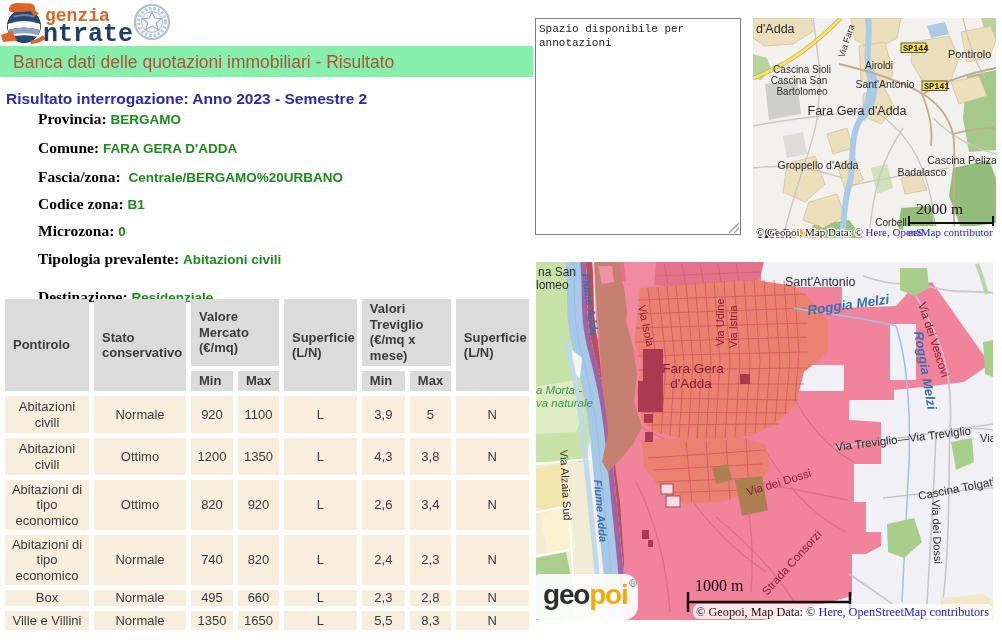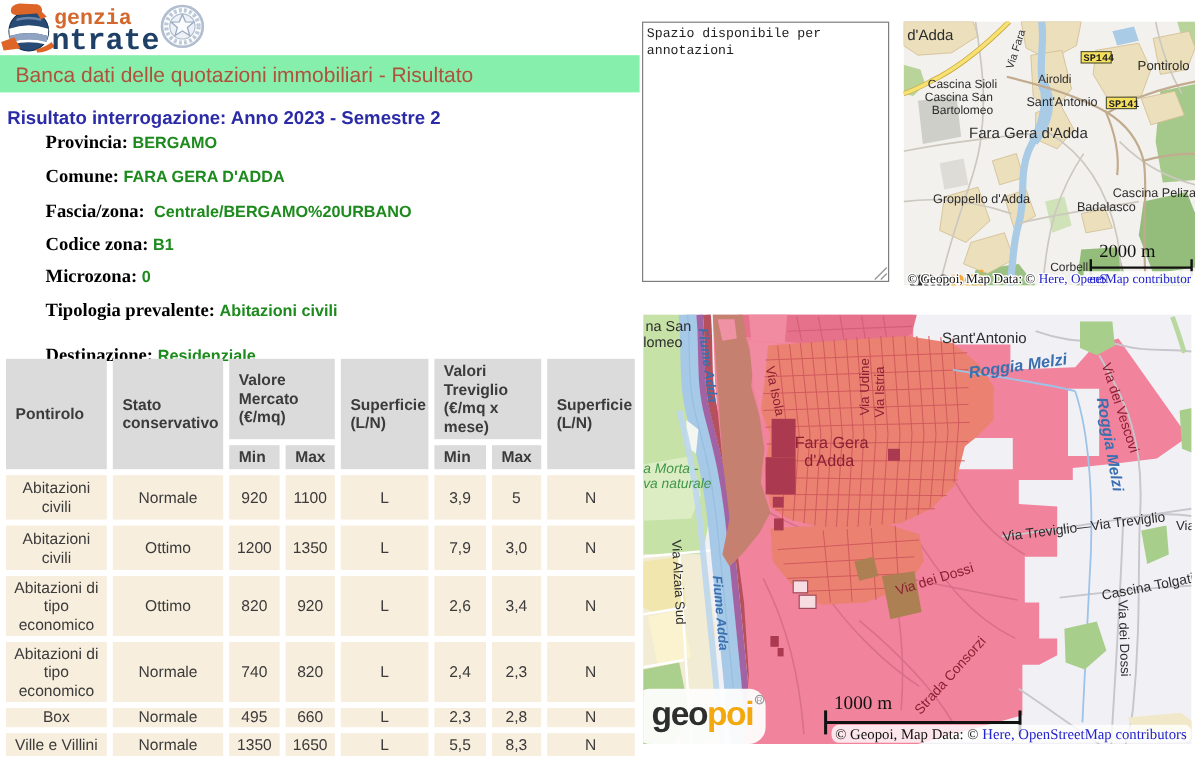--- a/index.html
+++ b/index.html
@@ -115,7 +115,7 @@
         <td>1200</td>
         <td>1350</td>
         <td>L</td>
-        <td>7,9</td>
+        <td>4,3</td>
         <td>3,0</td>
         <td>N</td>
       </tr>

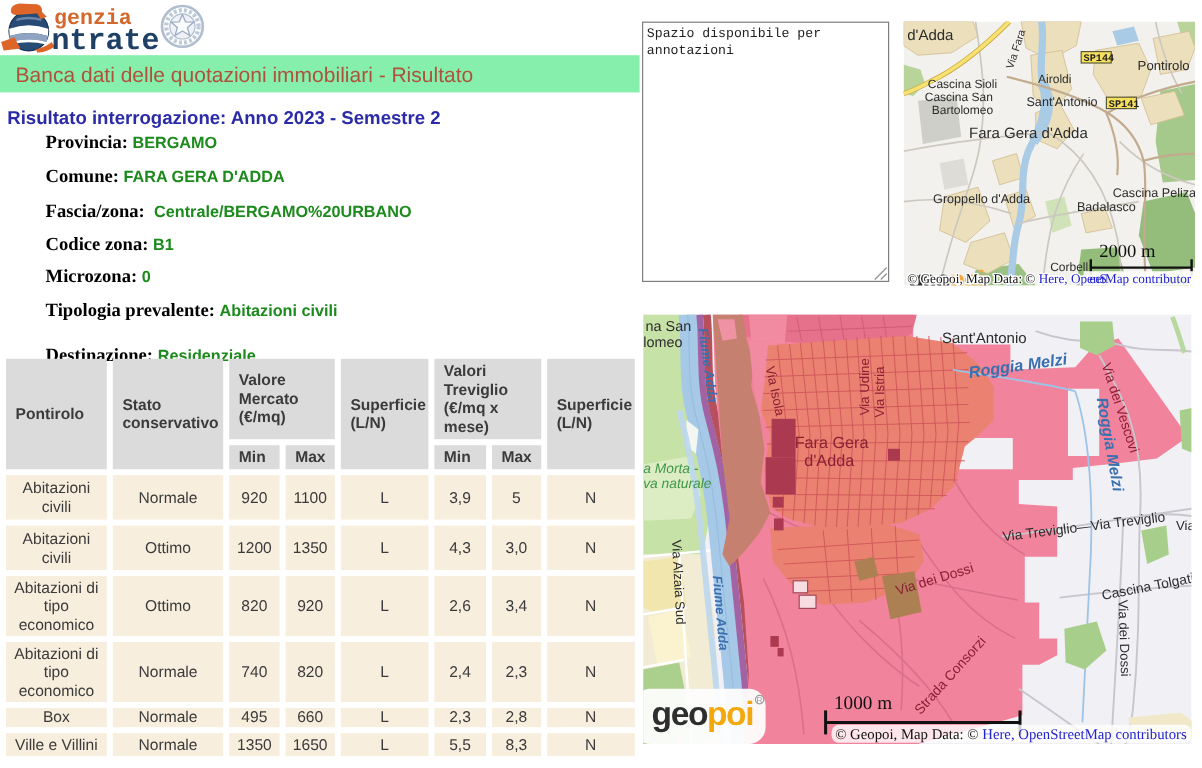--- a/index.html
+++ b/index.html
@@ -116,7 +116,7 @@
         <td>1350</td>
         <td>L</td>
         <td>4,3</td>
-        <td>3,0</td>
+        <td>3,8</td>
         <td>N</td>
       </tr>
  <tr>

